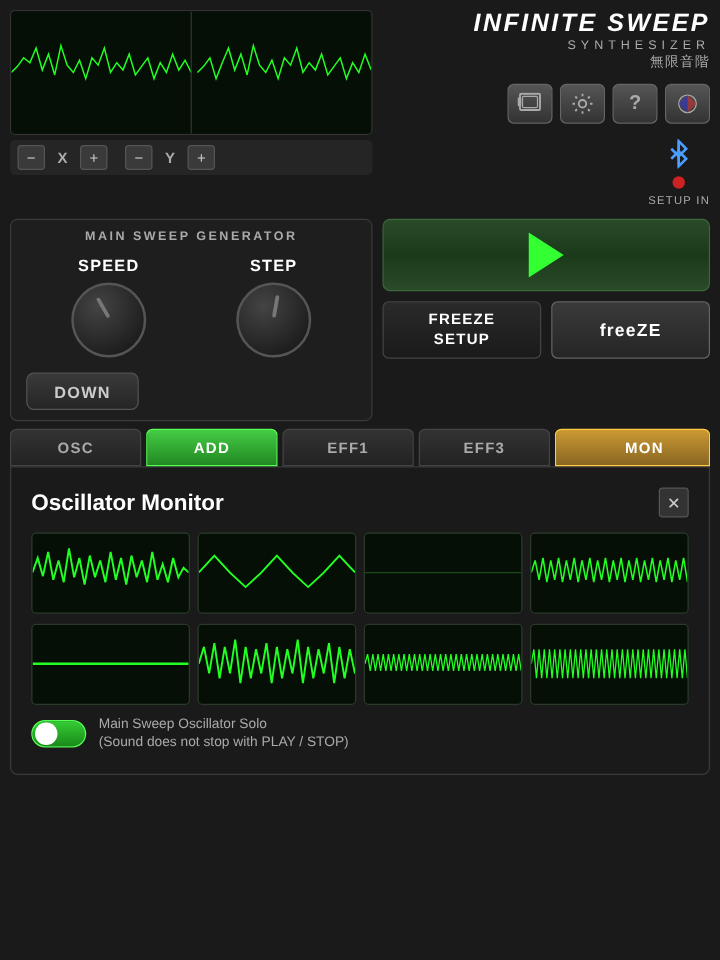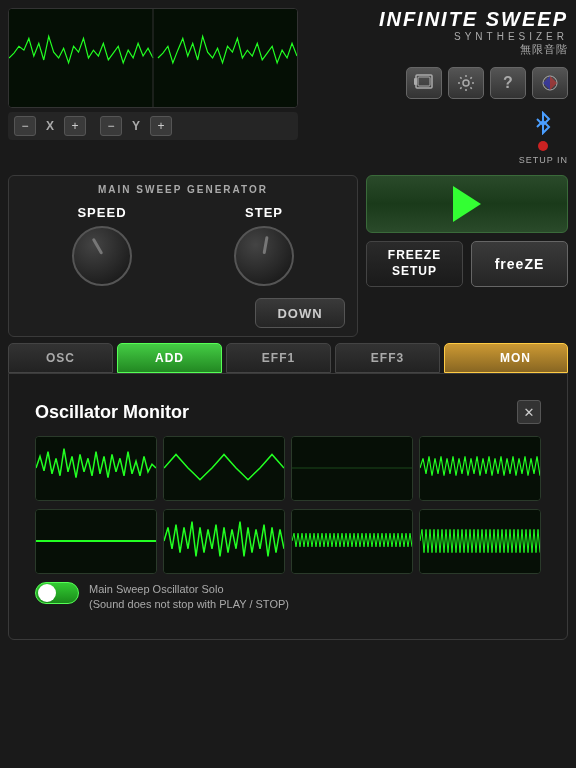--- a/index.html
+++ b/index.html
@@ -203,7 +203,7 @@
       border: 1px solid #3a3a3a;
       border-radius: 6px;
       padding: 8px 12px;
-      width: 350px;
+      width: 290px;
     }
 
     .sweep-title {

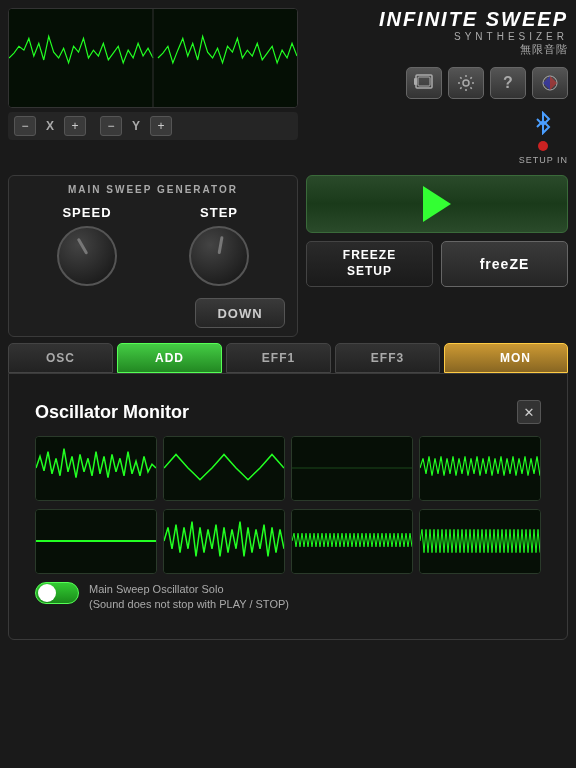--- a/index.html
+++ b/index.html
@@ -264,6 +264,7 @@
     .button-row {
       display: flex;
       justify-content: flex-end;
+      flex-direction: column;
     }
 
     .sweep-btn {

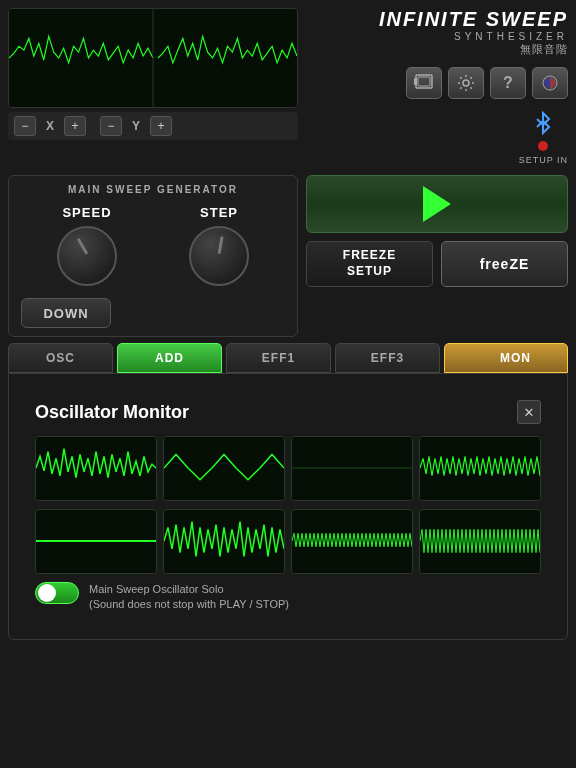--- a/index.html
+++ b/index.html
@@ -391,7 +391,7 @@
       border: 1px solid #3a3a3a;
       margin: 0 8px 8px 8px;
       border-radius: 0 0 6px 6px;
-      padding: 26px;
+      padding: 16px;
     }
 
     .osc-header {

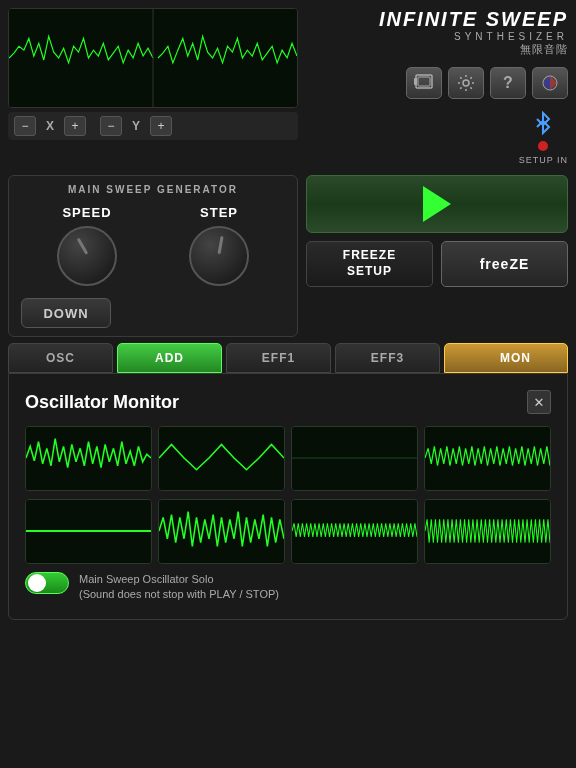--- a/index.html
+++ b/index.html
@@ -444,7 +444,7 @@
 
     .osc-footer {
       display: flex;
-      align-items: flex-start;
+      align-items: center;
       gap: 10px;
       margin-top: 8px;
     }

